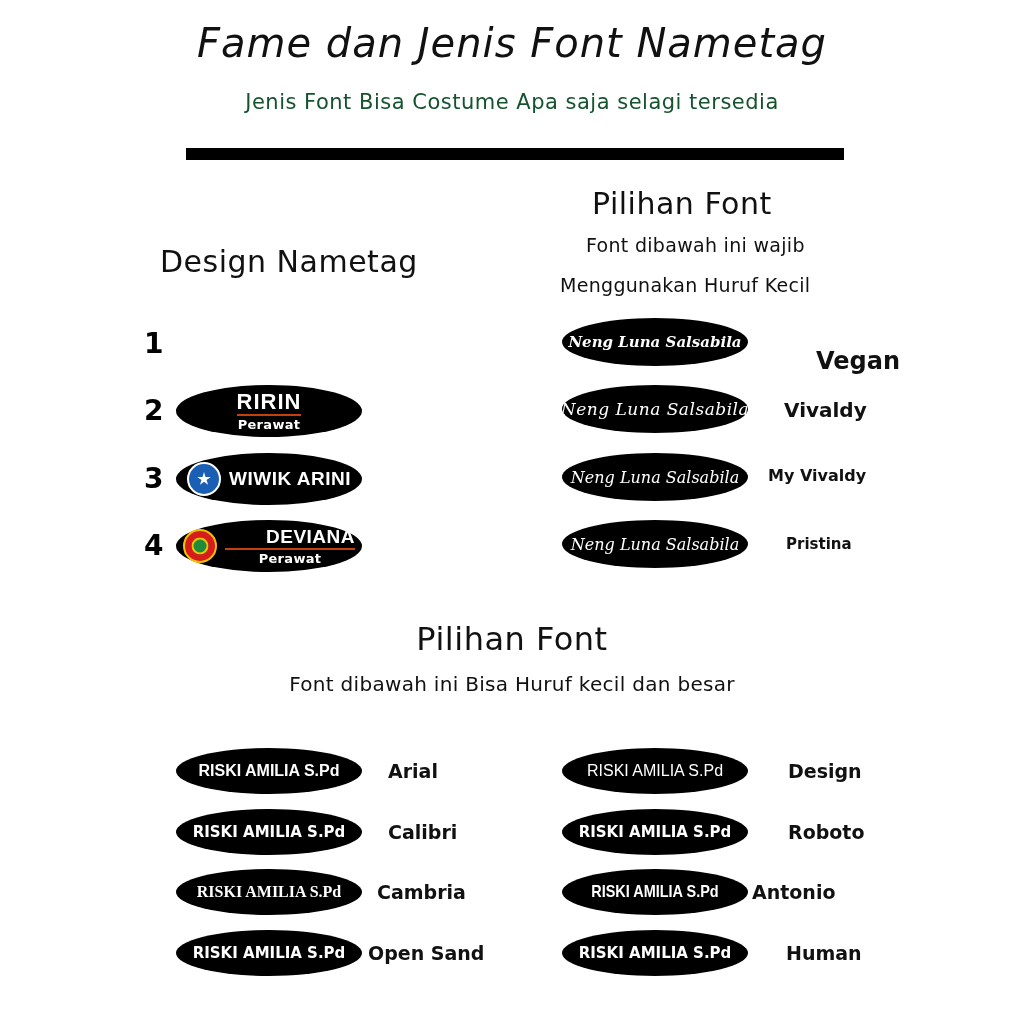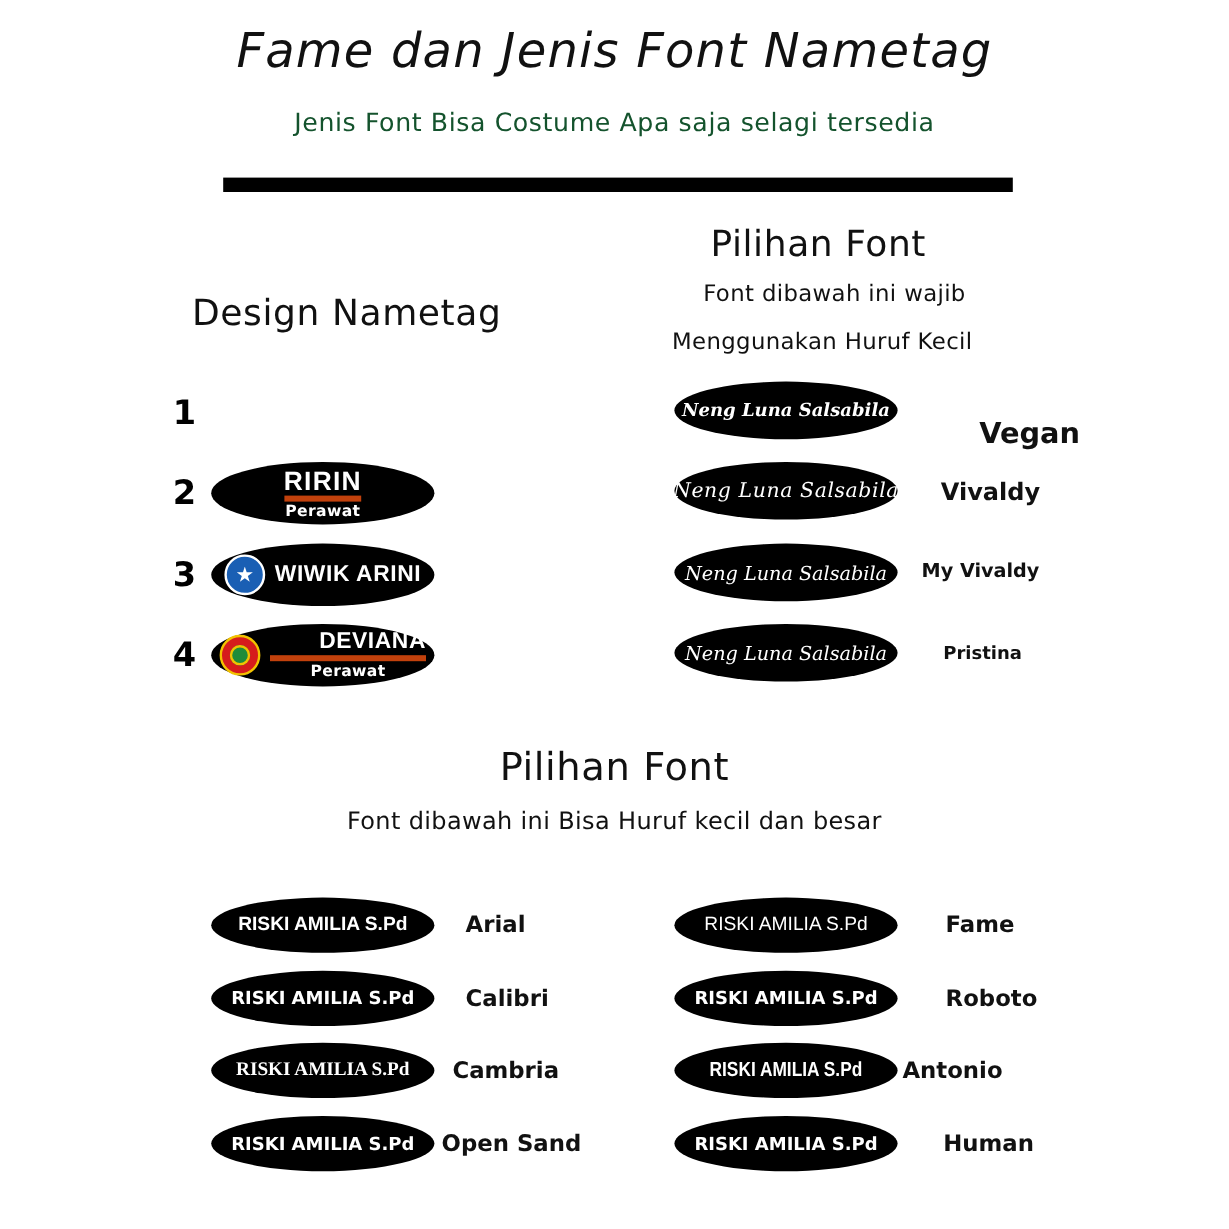--- a/index.html
+++ b/index.html
@@ -109,7 +109,7 @@
     white-space: nowrap;
   }
   .underlined {
-    border-bottom: 5px solid #c2410c;
+    border-bottom: 2px solid #c2410c;
     padding-bottom: 1px;
   }
 

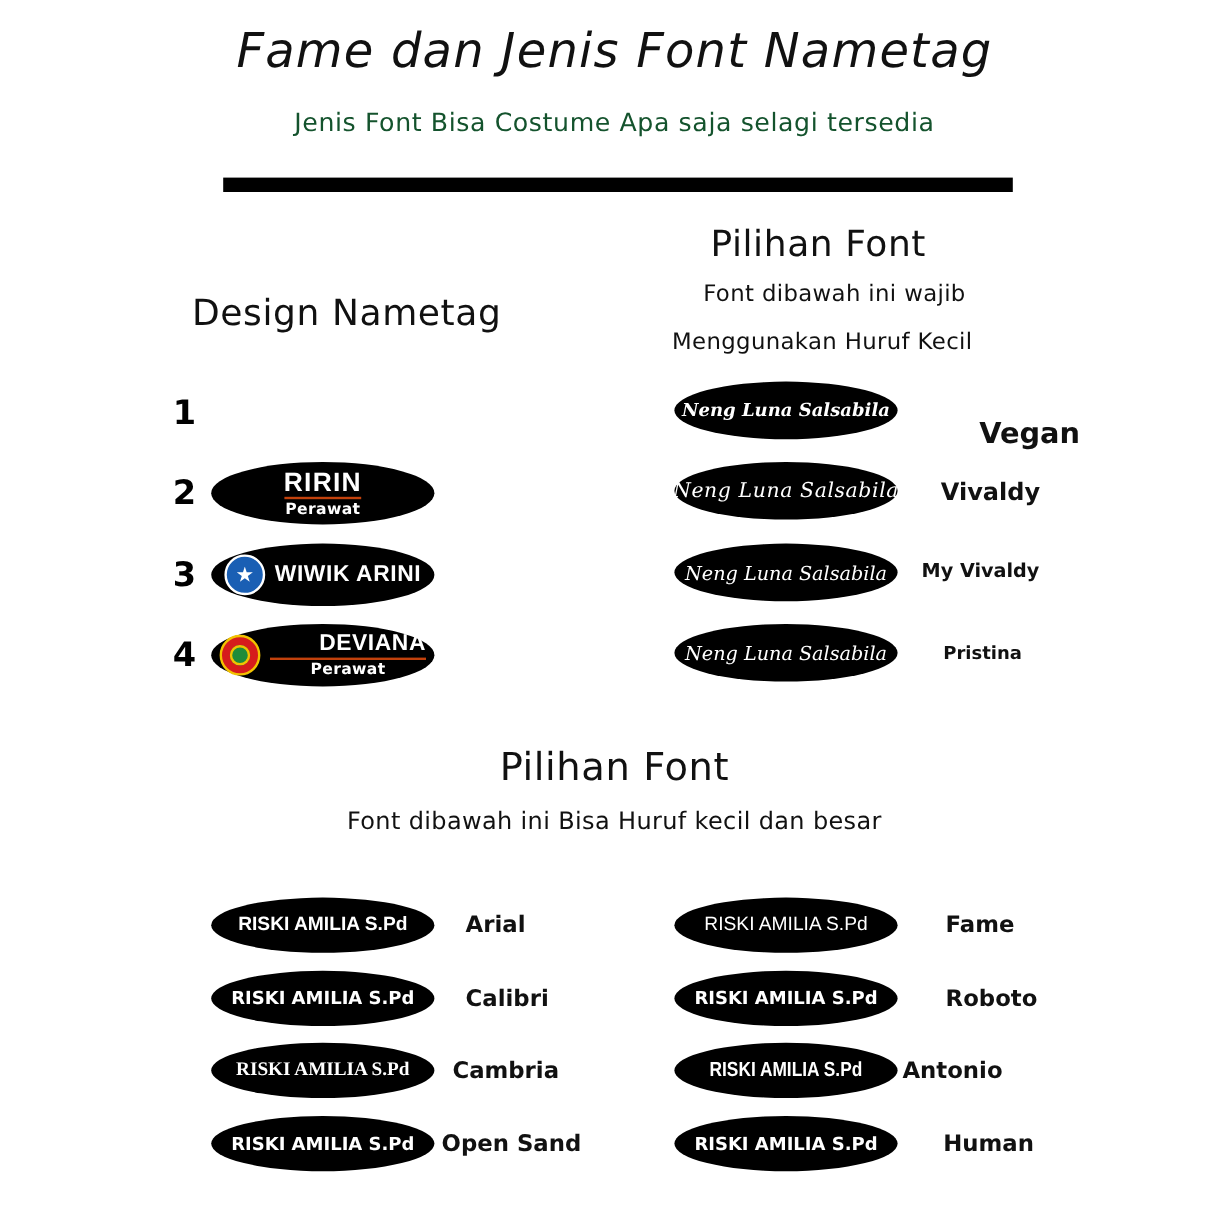--- a/index.html
+++ b/index.html
@@ -279,7 +279,7 @@
   <div class="badge" style="top:748px; left:562px; width:186px; height:46px;">
     <span class="badge-name f-alata">RISKI AMILIA S.Pd</span>
   </div>
-  <div class="side-label" style="top:760px; left:788px;">Fame</div>
+  <div class="side-label" style="top:760px; left:788px;">Design</div>
 
   <div class="badge" style="top:809px; left:562px; width:186px; height:46px;">
     <span class="badge-name f-roboto">RISKI AMILIA S.Pd</span>

